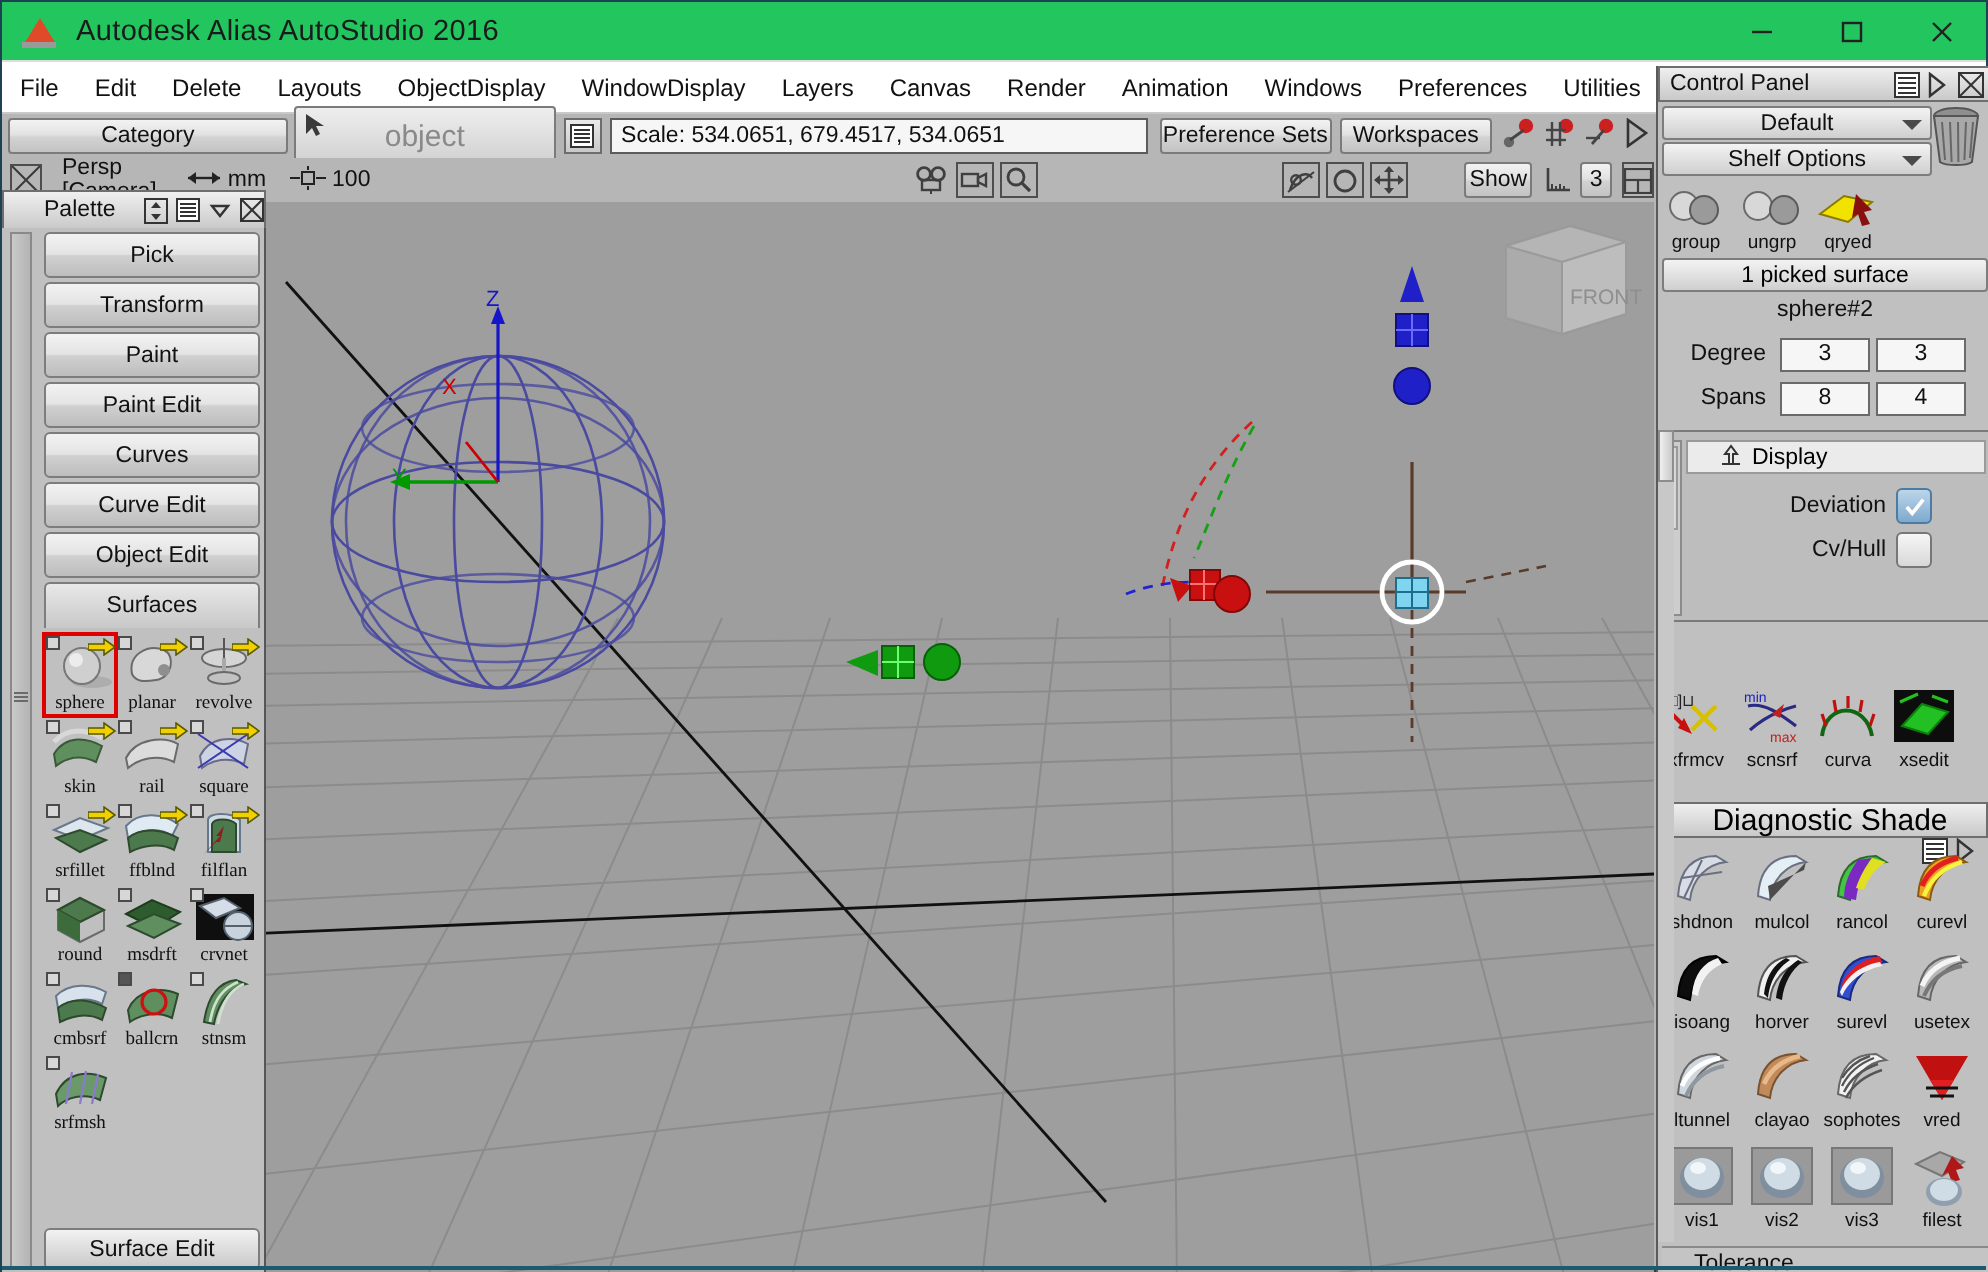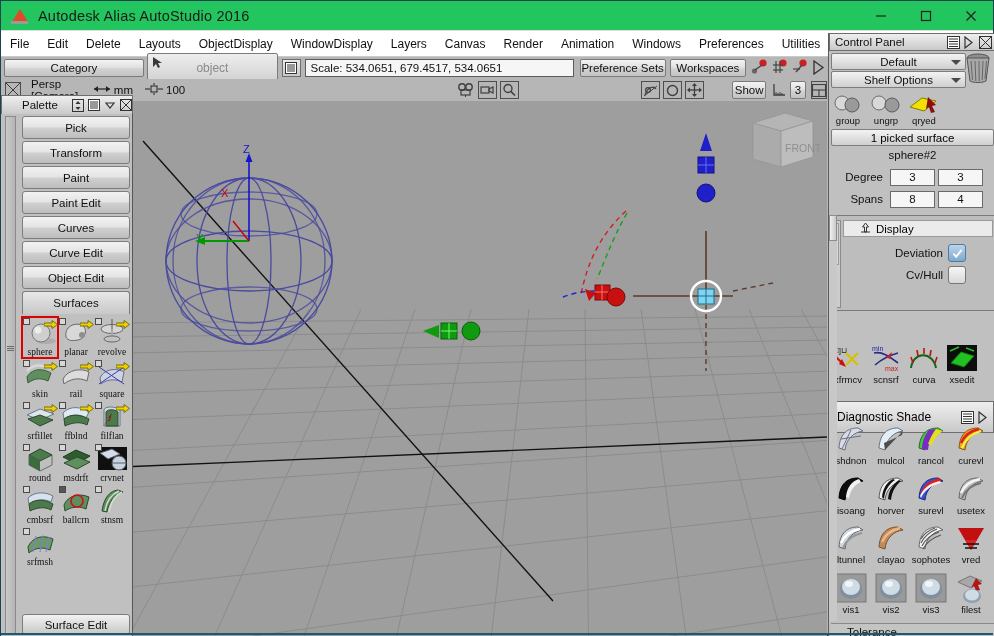--- a/index.html
+++ b/index.html
@@ -74,7 +74,7 @@
     background: linear-gradient(to bottom,#eee,#cfcfcf);
     border: 1px solid #7b7b7b; border-radius: 2px;
     display:flex; align-items:center; justify-content:center;
-    color: #8a8a8a; font-size: 12px; position: relative;
+    color: #8a8a8a; font-size: 15px; position: relative;
   }
   .cursor-ico { position: absolute; left: 3px; top: 2px; }
   .list-ico-btn {

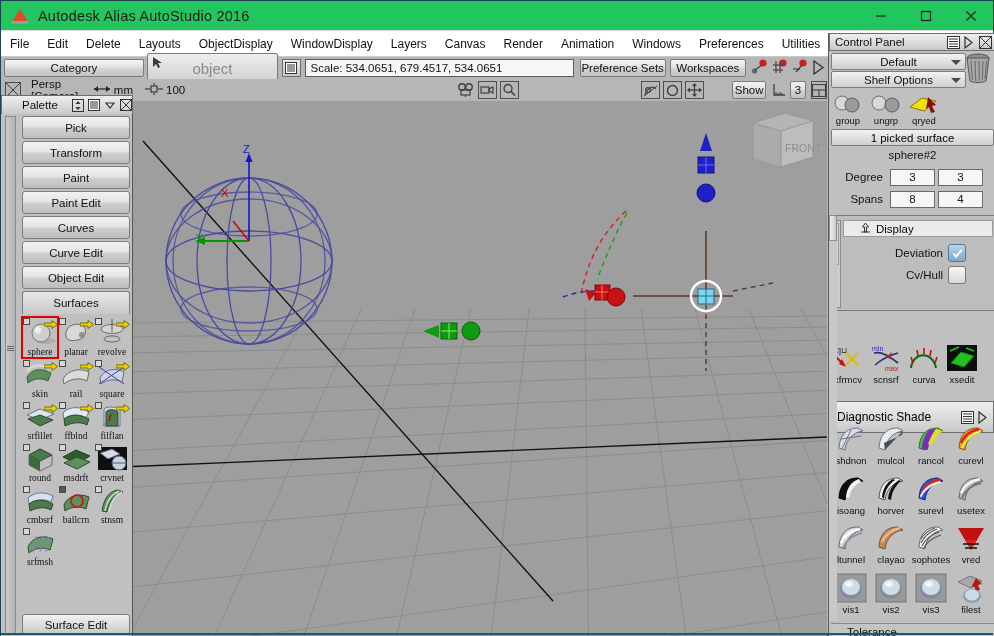--- a/index.html
+++ b/index.html
@@ -241,10 +241,10 @@
   .tool-cell { width: 38px; text-align: center; }
   .tool-cell .lbl { font-size: 9.5px; color: #111; display: block; margin-top: -1px; }
   .ds-header {
-    position: absolute; left: 2px; top: 368px; width: 163px; height: 32px;
+    position: absolute; left: 2px; top: 368px; width: 163px; height: 18px;
     background: linear-gradient(to bottom,#efefef,#c9c9c9);
     border: 1px solid #6e6e6e;
-    display: flex; align-items: center; padding-left: 5px; font-size: 12px;
+    display: flex; align-items: center; padding-left: 5px; font-size: 15px; flex-direction: column;
   }
   .ds-header .ico-row { margin-left: auto; display: flex; gap: 3px; padding-right: 3px; }
   .ds-grid {

